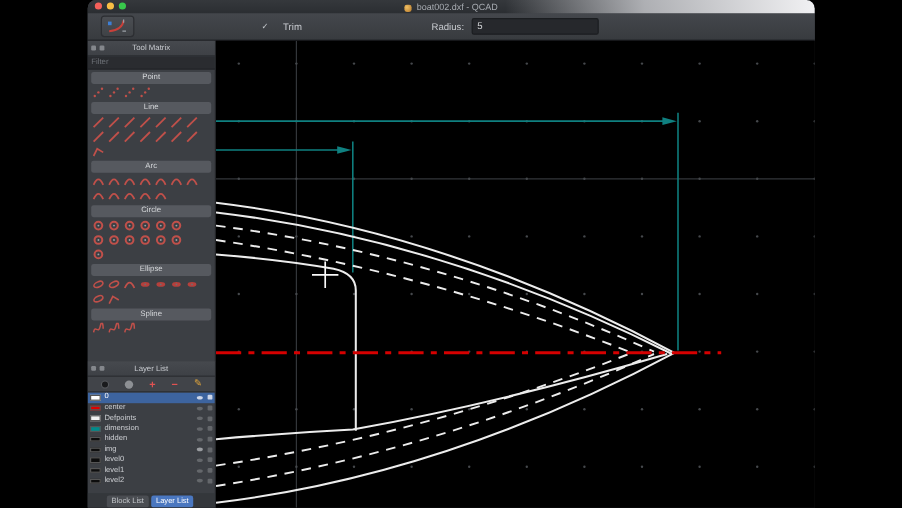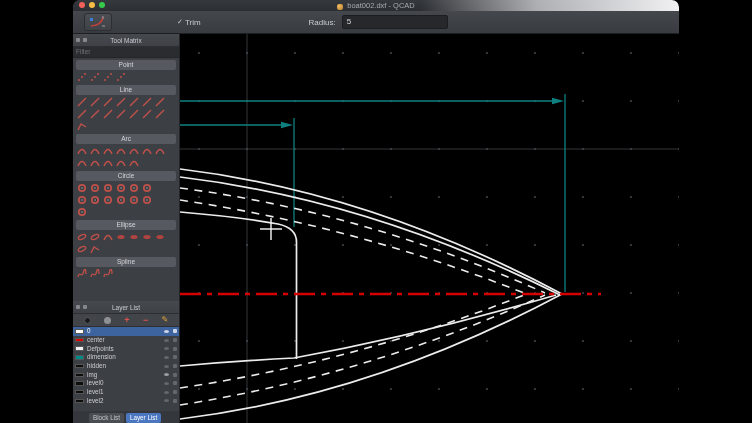--- a/index.html
+++ b/index.html
@@ -22,7 +22,7 @@
     display:flex;align-items:center;}
   .tool-btn{margin-left:11px;width:26px;height:16px;background:linear-gradient(#4b4e53,#3f4246);
     border:1px solid #2c2e32;border-radius:3px;display:flex;align-items:center;justify-content:center;}
-  .chk{margin-left:65px;display:flex;align-items:center;gap:2px;}
+  .chk{margin-left:106px;display:flex;align-items:center;gap:12px;}
   .chk .mark{color:#c3c6ca;font-size:7px;}
   .lbl{font-size:8px;color:#c9ccd1;}
   .radius-lbl{margin-left:108px;}

